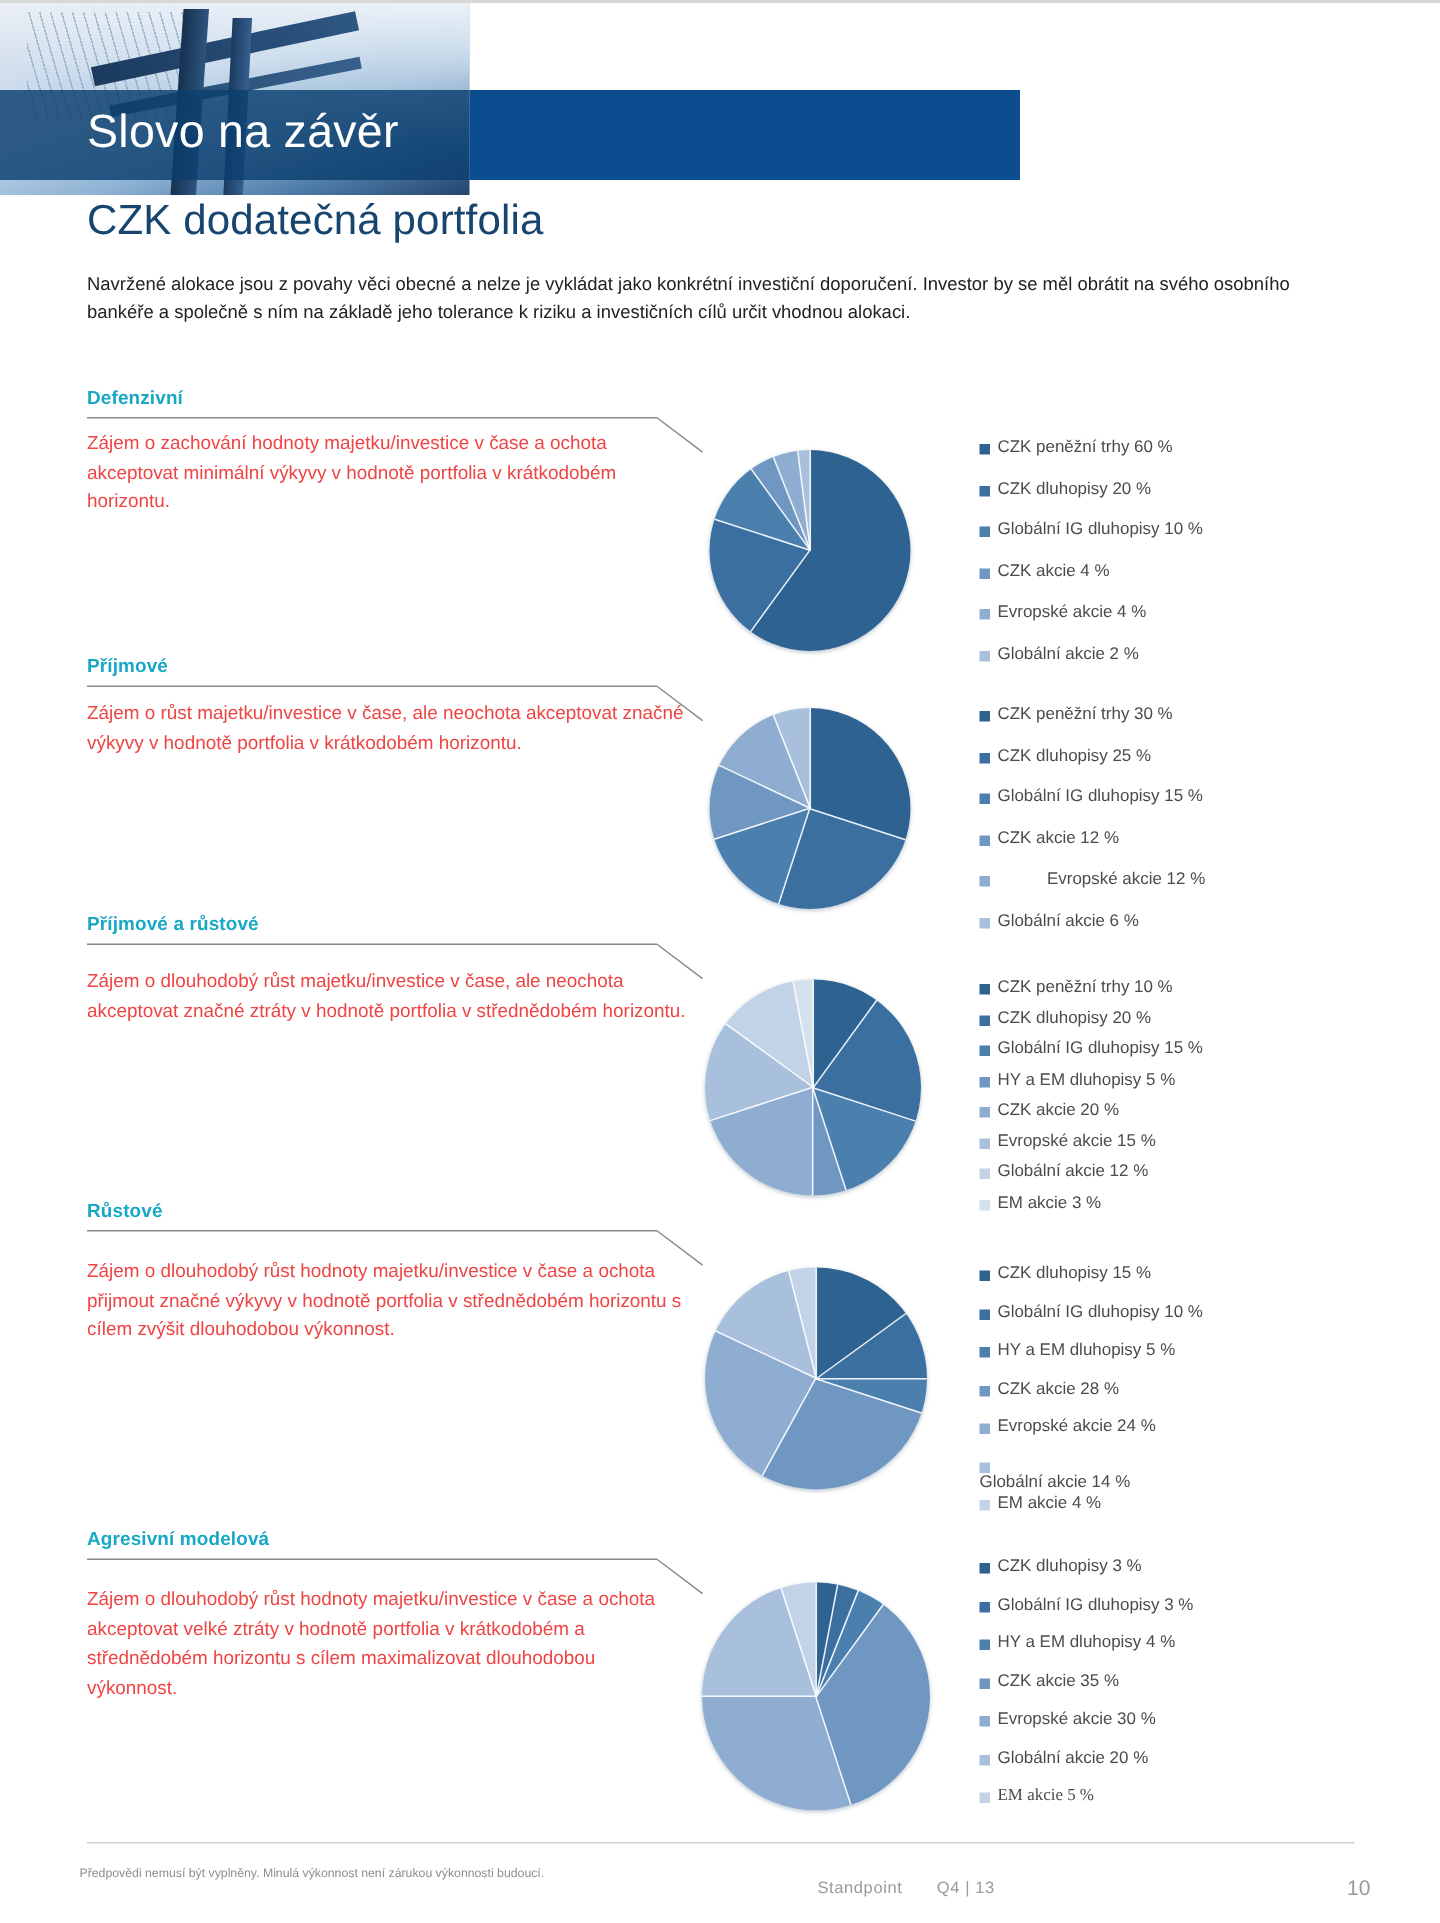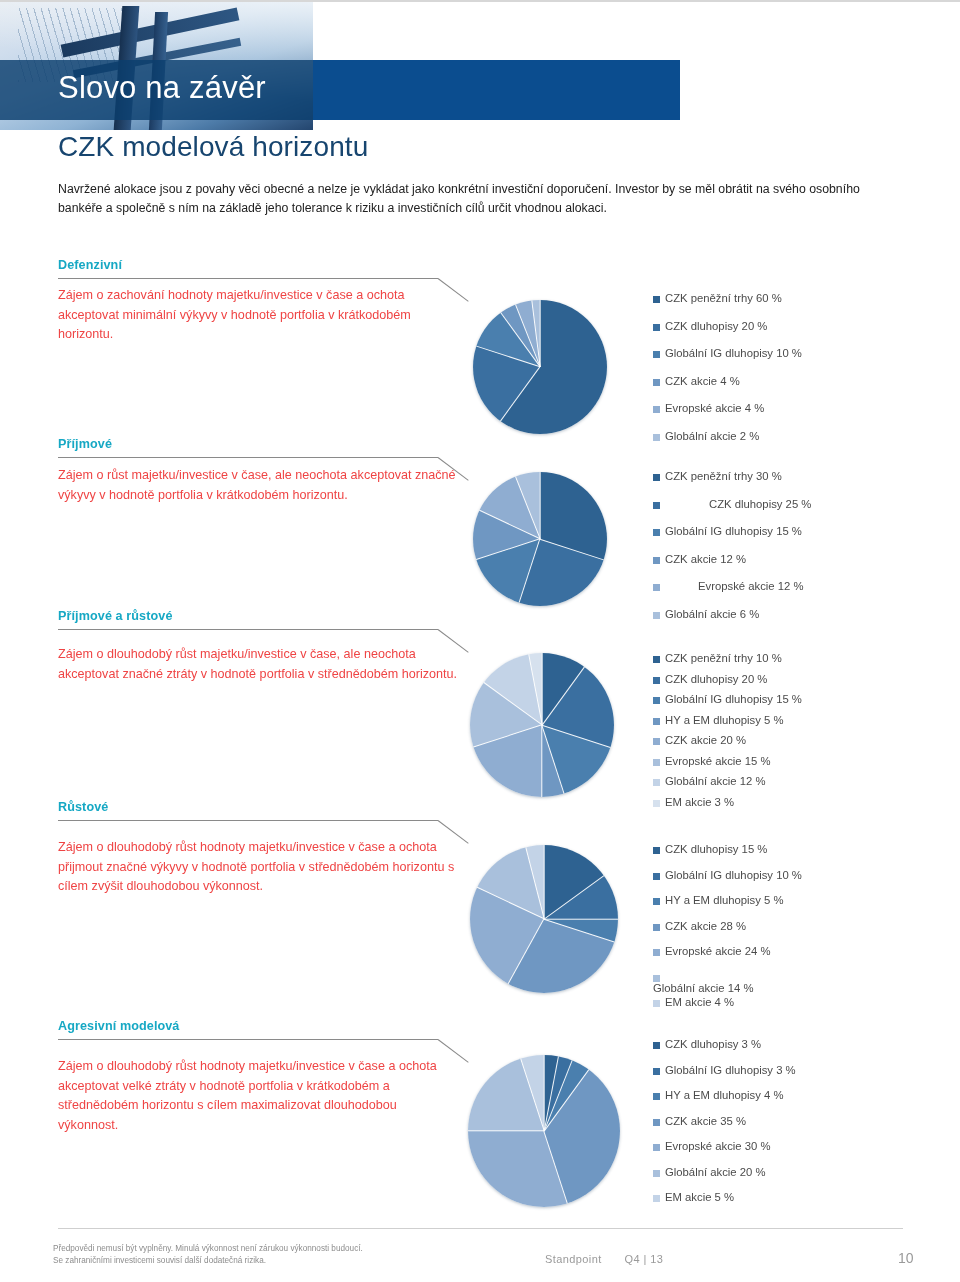--- a/index.html
+++ b/index.html
@@ -85,7 +85,7 @@
   </div>
   <div class="hero-title">Slovo na závěr</div>
 
-  <div class="doc-title">CZK modelová horizontu</div>
+  <div class="doc-title">CZK dodatečná portfolia</div>
 
   <div class="intro">Navržené alokace jsou z povahy věci obecné a nelze je vykládat jako konkrétní investiční doporučení. Investor by se měl obrátit na svého osobního bankéře a společně s ním na základě jeho tolerance k riziku a investičních cílů určit vhodnou alokaci.</div>
 

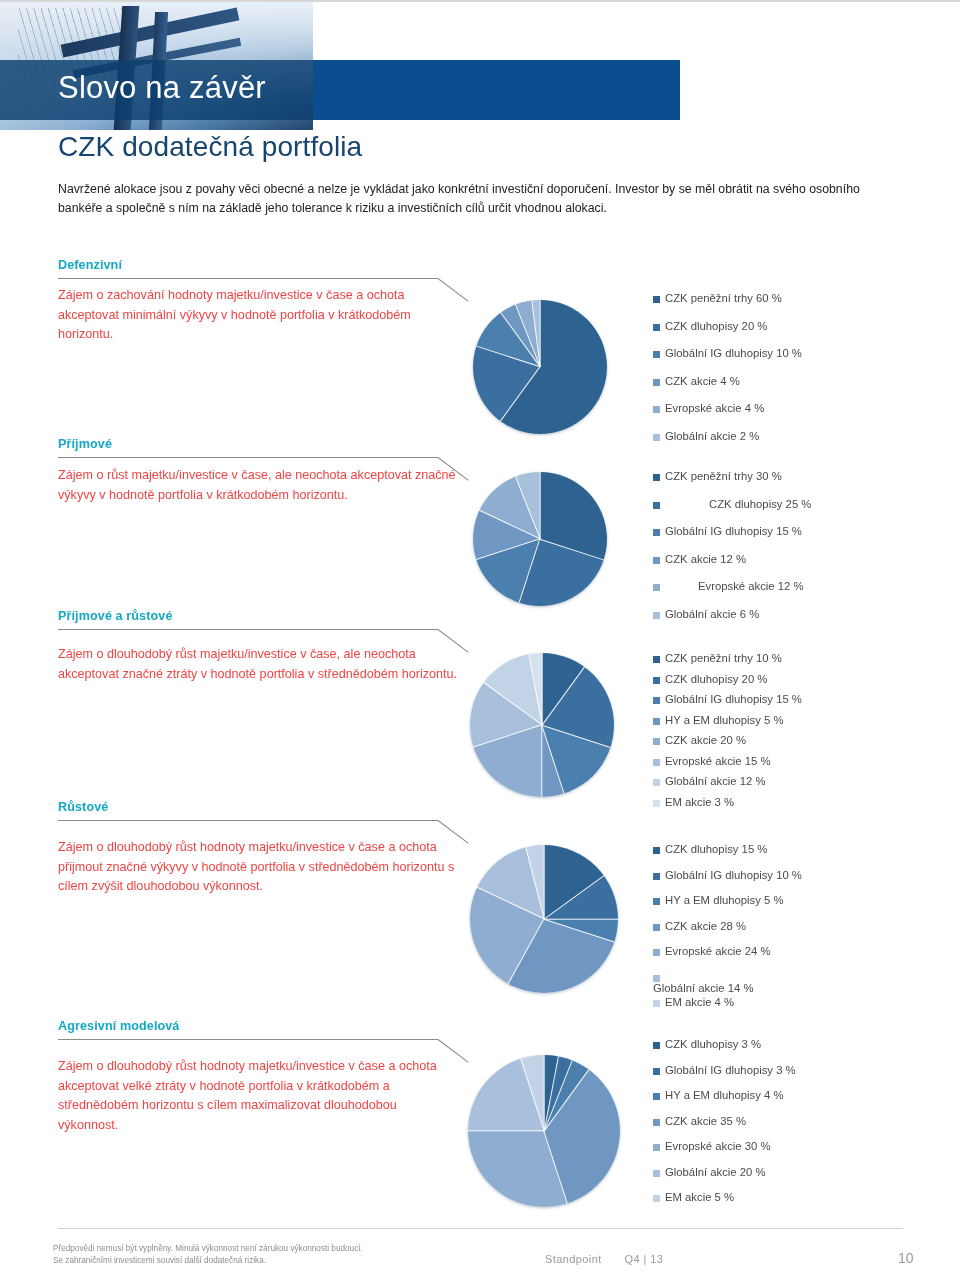--- a/index.html
+++ b/index.html
@@ -153,7 +153,7 @@
           <span class="sw" style="background: rgb(46, 98, 145);"></span>
           <span class="lg-text">CZK peněžní trhy 30 %</span>
         </div>
-        <div class="lg-item" style="height: 27.5px; gap: 44px;">
+        <div class="lg-item" style="height: 27.5px;">
           <span class="sw" style="background: rgb(58, 111, 160);"></span>
           <span class="lg-text">CZK dluhopisy 25 %</span>
         </div>

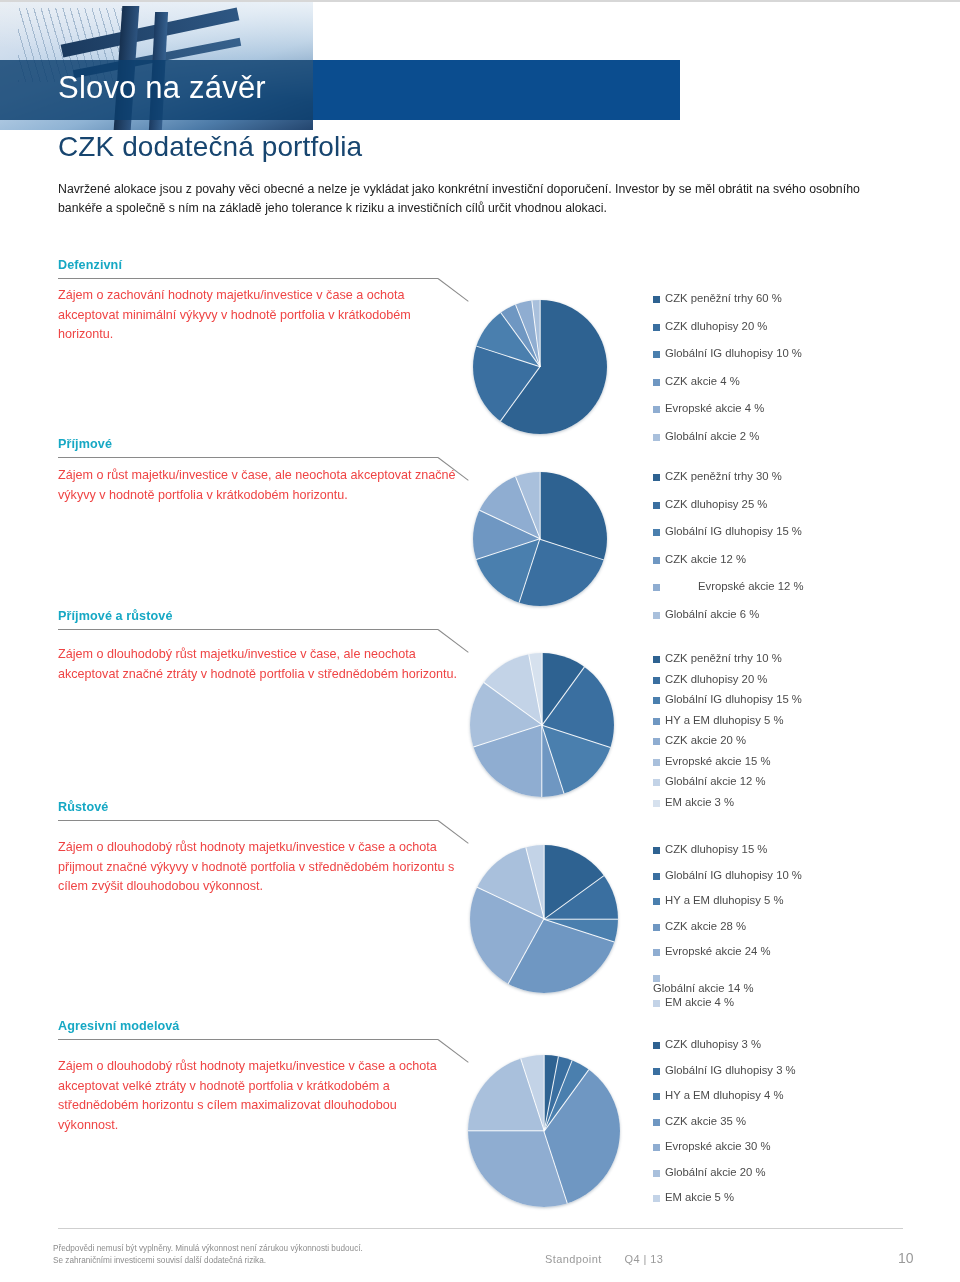--- a/index.html
+++ b/index.html
@@ -315,7 +315,7 @@
           <span class="sw" style="background: rgb(169, 192, 220);"></span>
           <span class="lg-text">Globální akcie 20 %</span>
         </div>
-        <div class="lg-item" style="height: 25.5px;">
+        <div class="lg-item" style="height: 25.5px; font-family: Liberation Serif, serif;">
           <span class="sw" style="background: rgb(195, 211, 231);"></span>
           <span class="lg-text">EM akcie 5 %</span>
         </div>

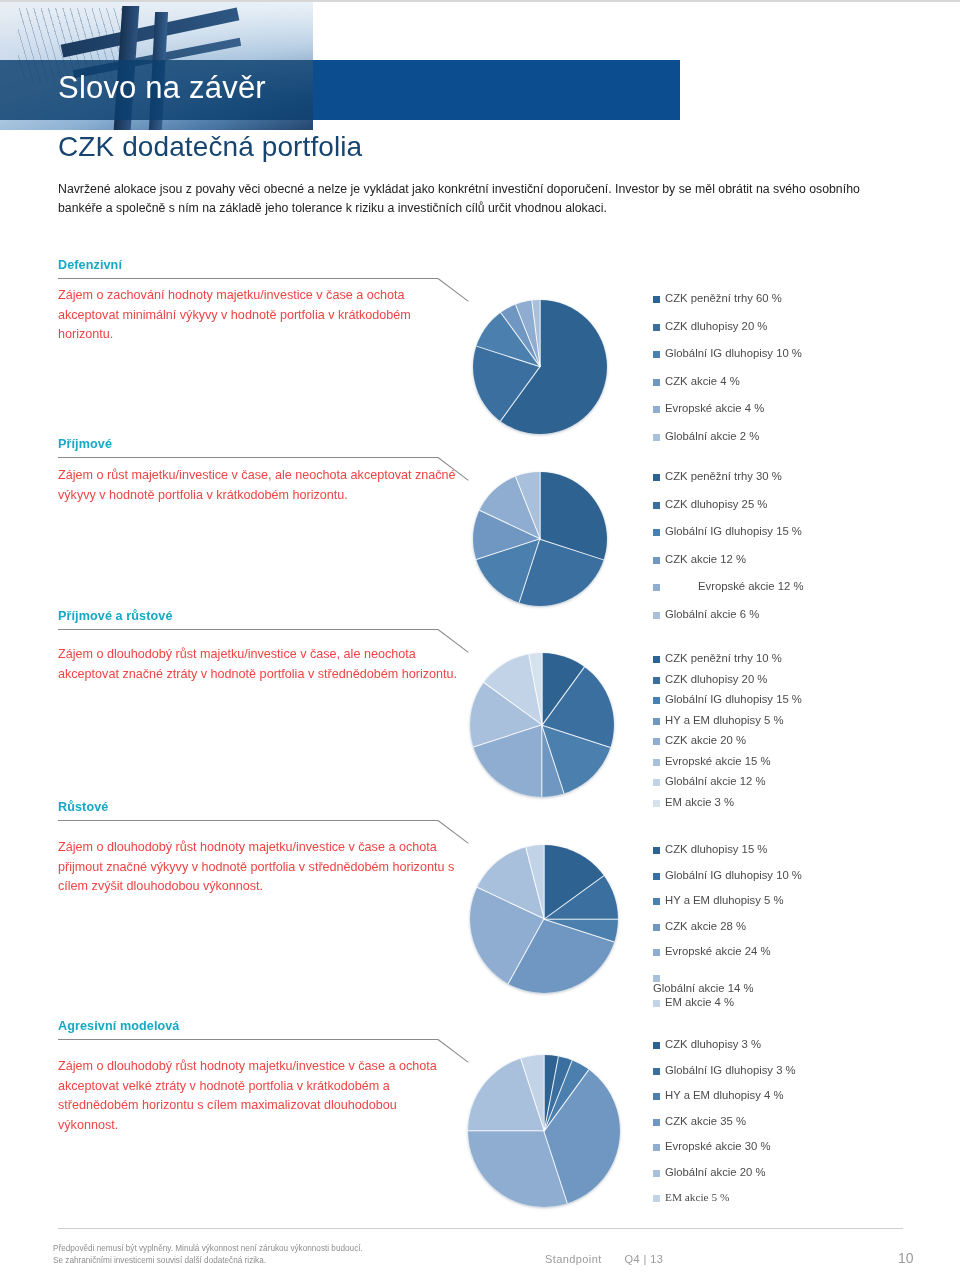--- a/index.html
+++ b/index.html
@@ -325,7 +325,6 @@
   <div class="foot-rule"></div>
   <div class="foot-note">
     <div>Předpovědi nemusí být vyplněny. Minulá výkonnost není zárukou výkonnosti budoucí.</div>
-    <div>Se zahraničními investicemi souvisí další dodatečná rizika.</div>
   </div>
   <div class="foot-mid">
     <span>Standpoint</span>

